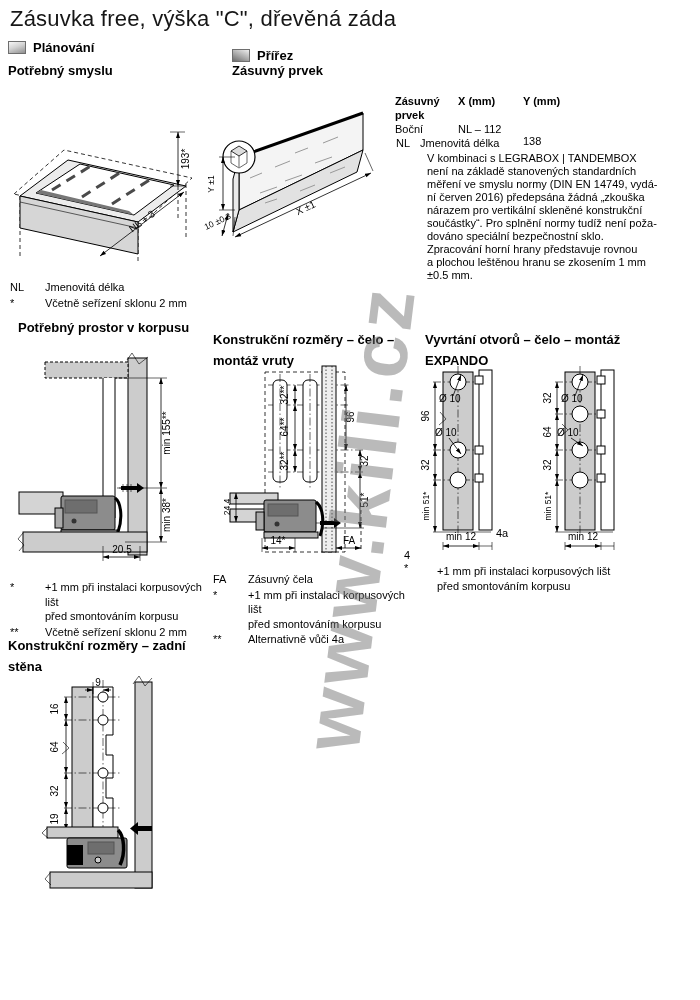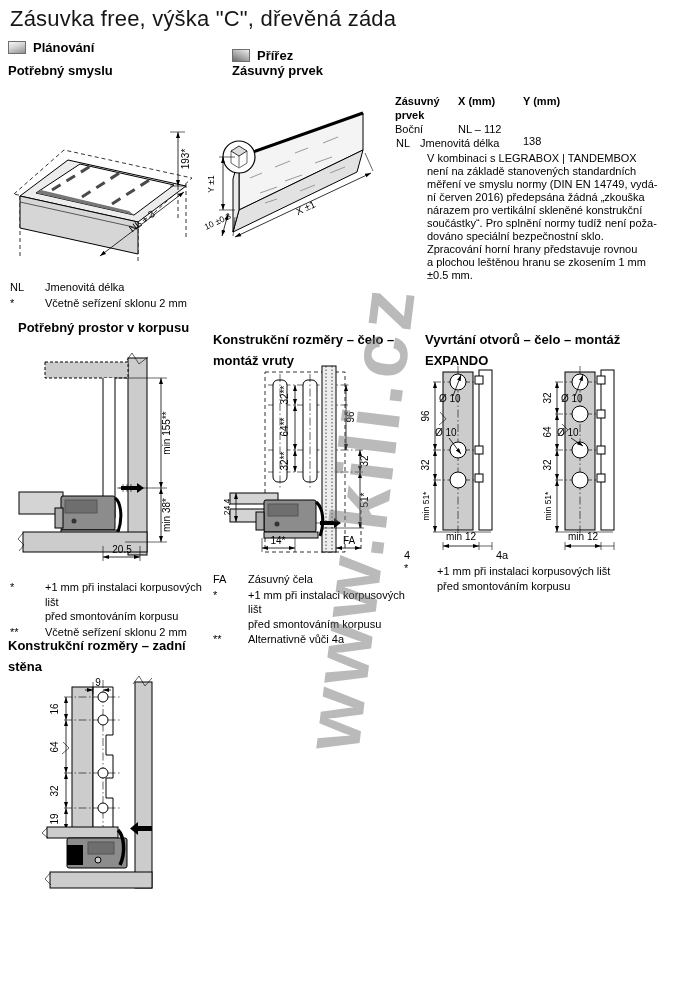--- a/index.html
+++ b/index.html
@@ -392,7 +392,7 @@
 
 <div class="abs lbl" style="left:404px; top:549px;">4</div>
 <div class="abs lbl" style="left:404px; top:562px;">*</div>
-<div class="abs lbl" style="left:496px; top:549px;">4a</div>
+<div class="abs lbl" style="left:496px; top:527px;">4a</div>
 <div class="abs lbl" style="left:437px; top:564px; white-space:pre-line; line-height:1.32;">+1 mm při instalaci korpusových lišt
 před smontováním korpusu</div>
 

